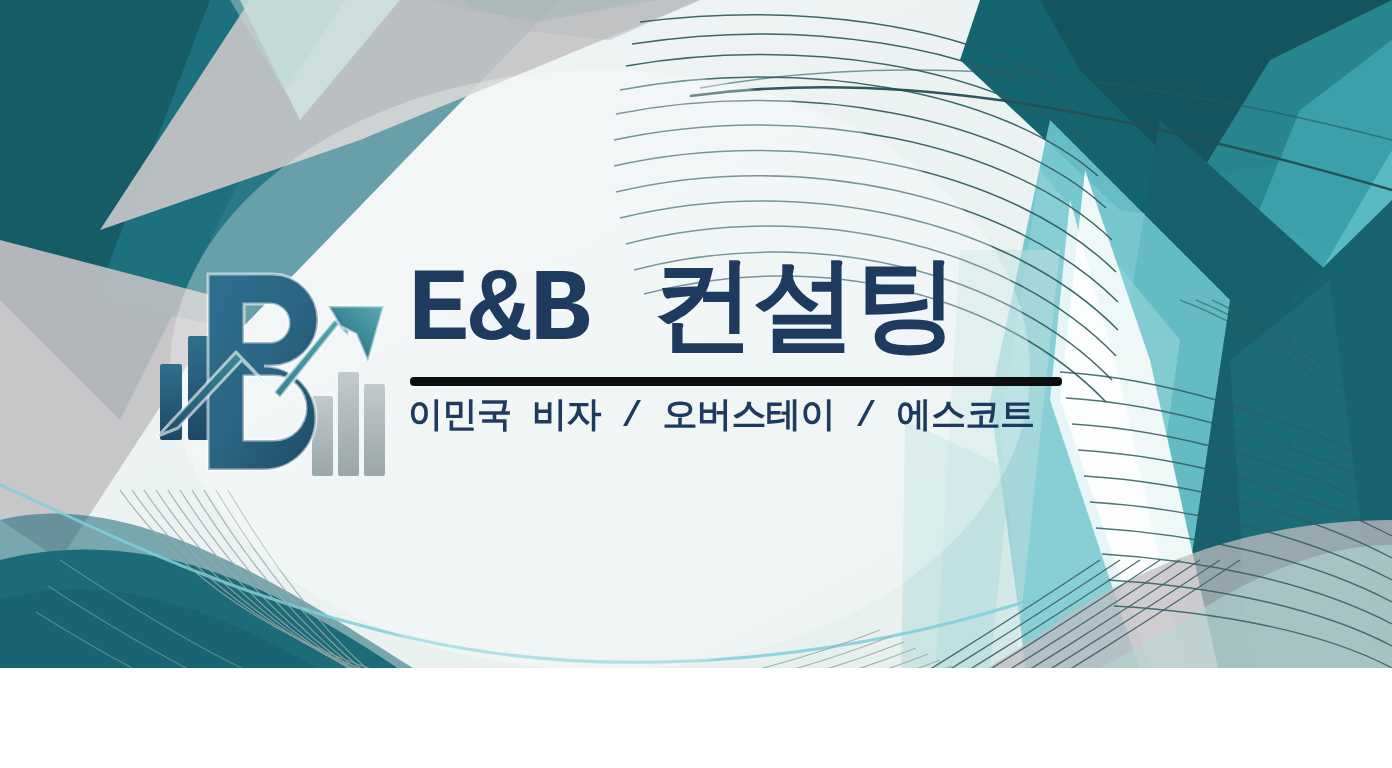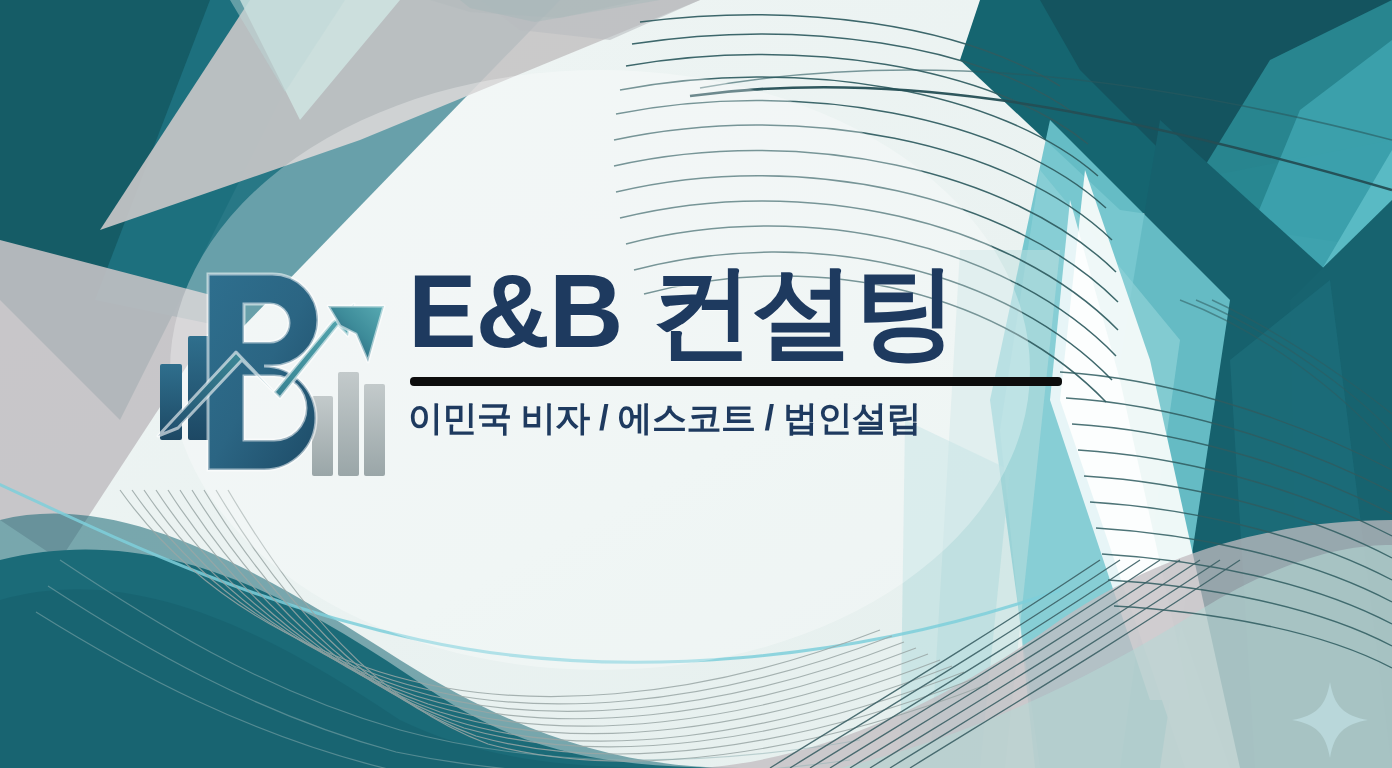--- a/index.html
+++ b/index.html
@@ -6,10 +6,10 @@
   *{box-sizing:border-box;}
   #stage{
     position:relative;
-    width:1392px;height:768px;
+    width:1392px;height:668px;
     overflow:hidden;
     background:#d946ef;
-    font-family:Liberation Sans, sans-serif;
+    font-family:Liberation Mono, monospace;
   }
   #bg{position:absolute;inset:0;width:1392px;height:768px;}
   #content{

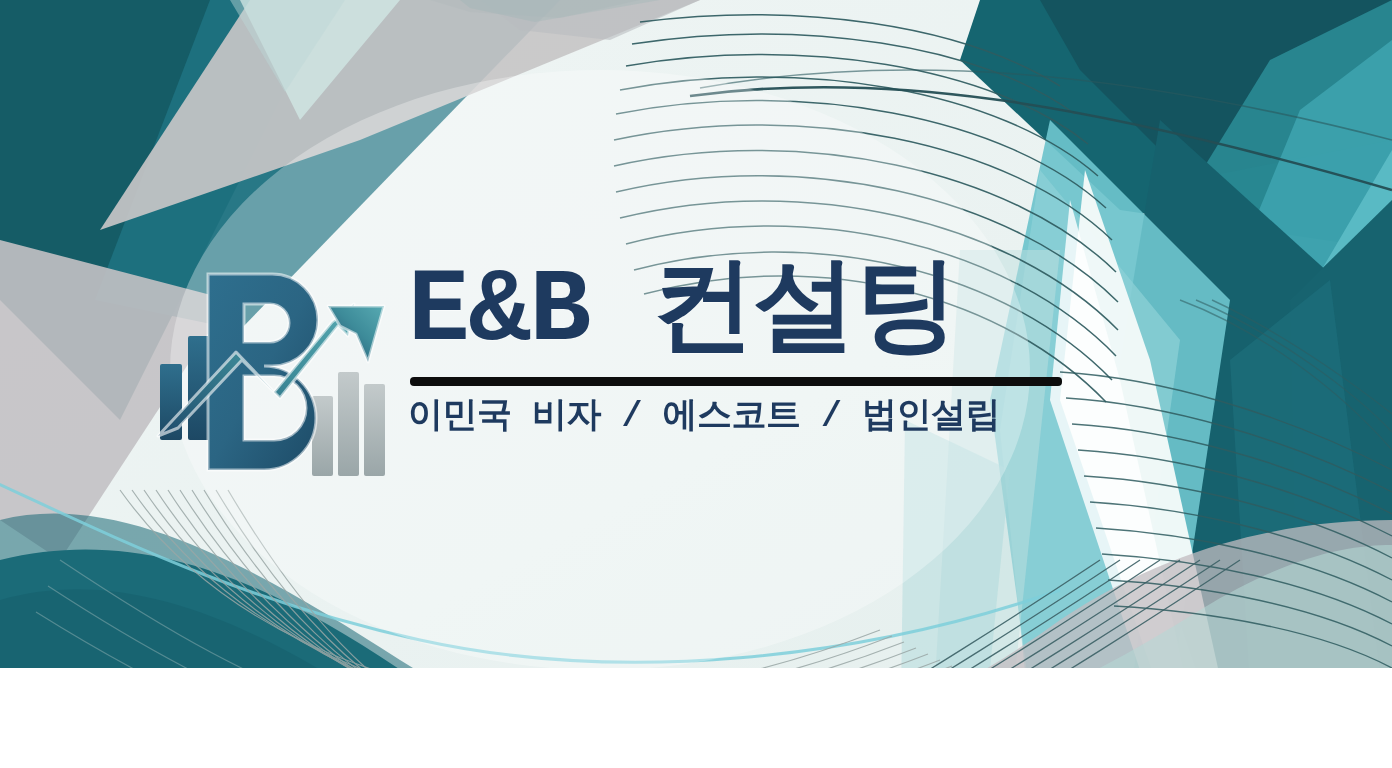--- a/index.html
+++ b/index.html
@@ -243,7 +243,7 @@
     <div id="textblock">
       <div id="title">E&amp;B 컨설팅</div>
       <div id="rule"></div>
-      <div class="subline" id="sub1">이민국 비자 / 에스코트 / 법인설립</div>
+      <div class="subline" id="sub1">이민국 비자 / 오버스테이 / 에스코트</div>
     </div>
 
   </div>

